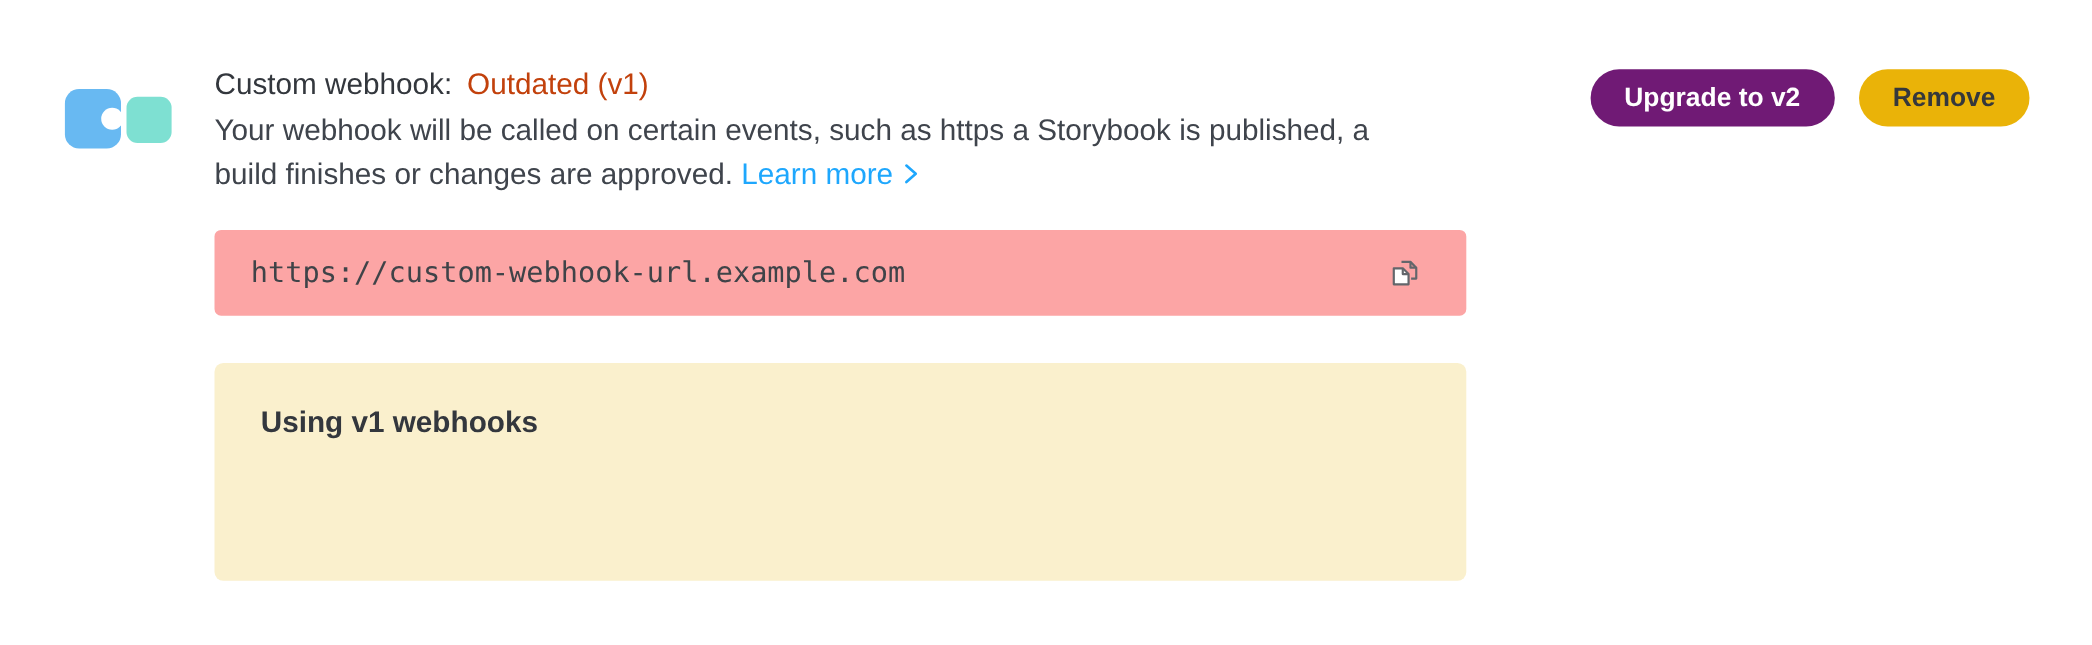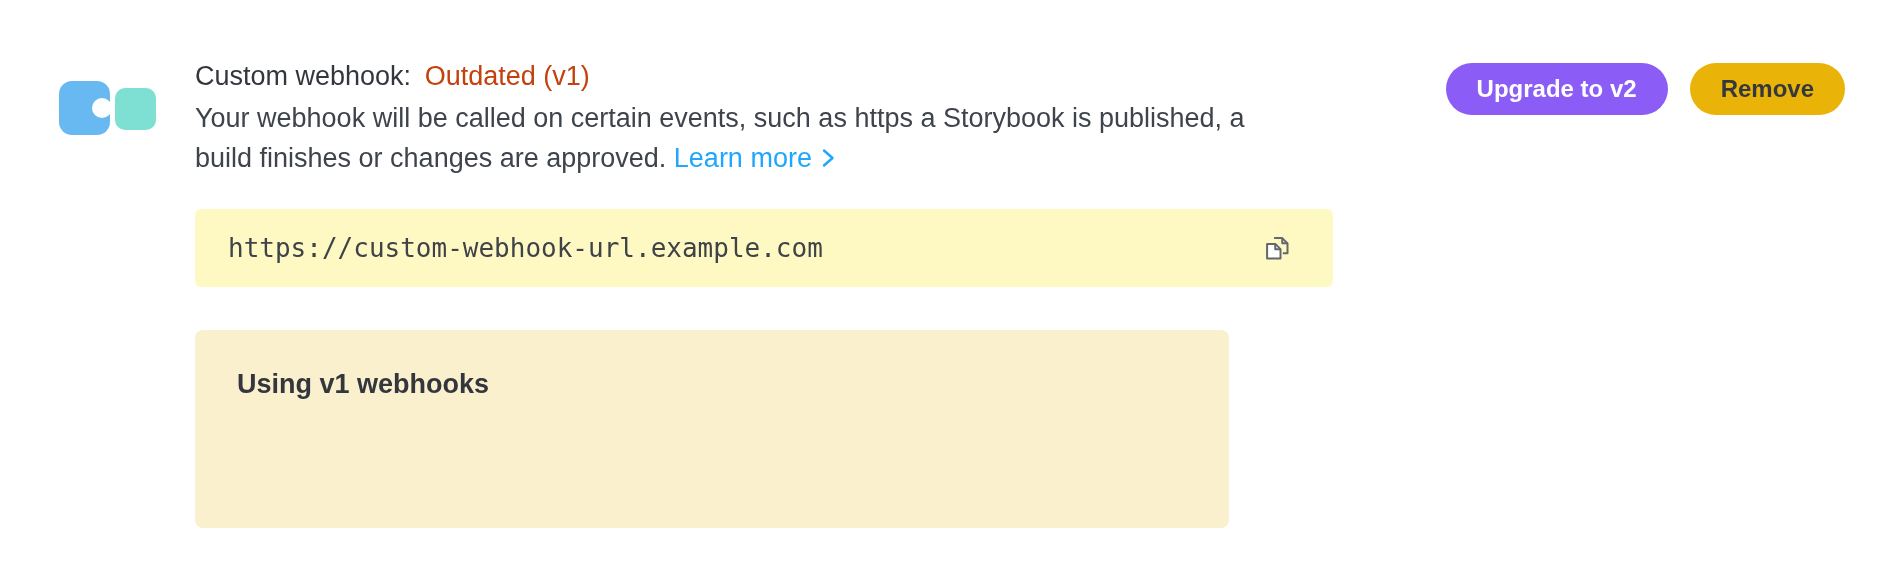--- a/index.html
+++ b/index.html
@@ -37,7 +37,7 @@
   .btn { height:52px; border:none; border-radius:26px; padding:0 31px;
     font-family:"Liberation Sans","DejaVu Sans",sans-serif; font-size:24px; font-weight:700; cursor:pointer;
     display:flex; align-items:center; justify-content:center; white-space:nowrap; }
-  .btn-primary { background:#8b5cf6; color:#ffffff; }
+  .btn-primary { background:#701a75; color:#ffffff; }
   .btn-secondary { background:#eab308; color:#35383c; }
 </style>
 </head>

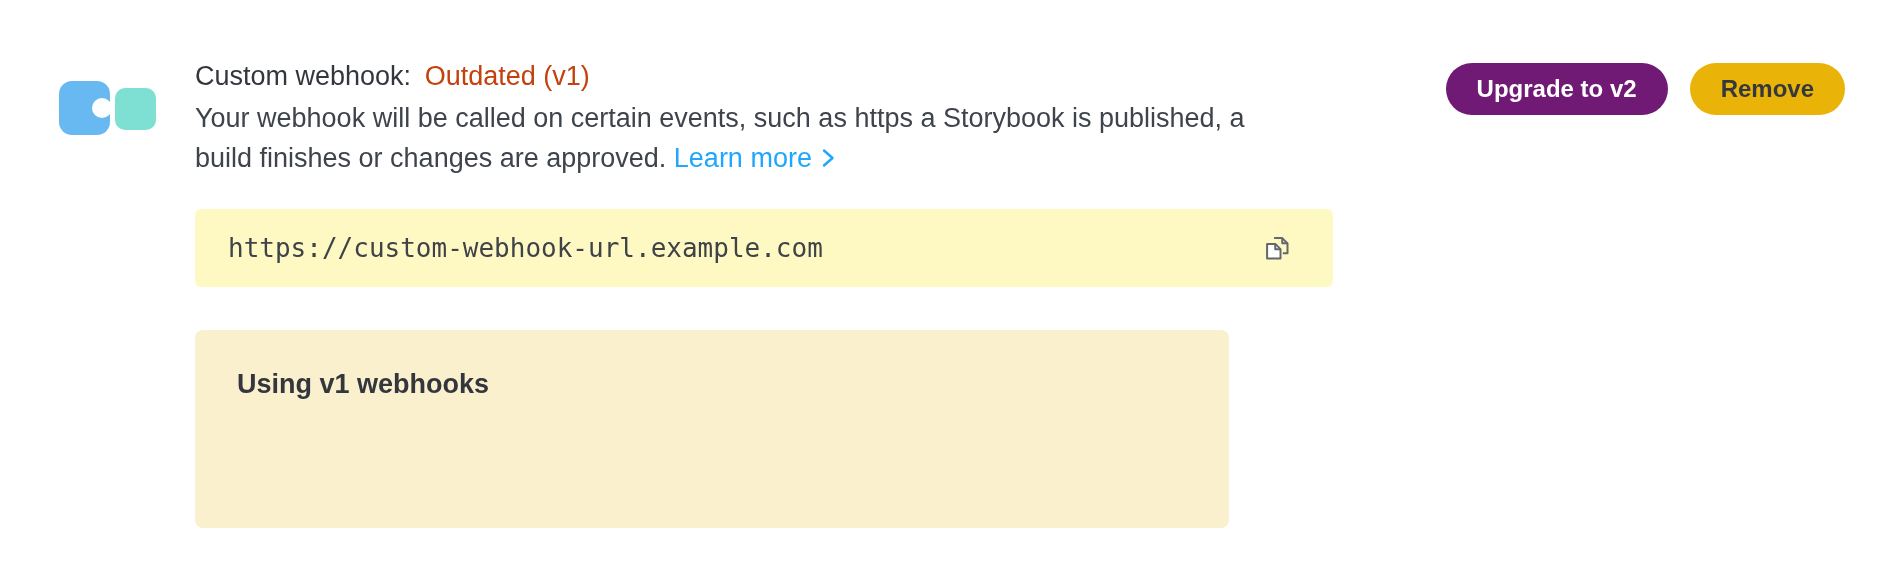--- a/index.html
+++ b/index.html
@@ -20,7 +20,7 @@
 
   
   .url-field { position:absolute; left:195px; top:209px; width:1138px; height:78px;
-    background:#fef9c3; border-radius:6px; display:flex; align-items:center; padding:0 38px 0 33px; }
+    background:#fca5a5; border-radius:6px; display:flex; align-items:center; padding:0 38px 0 33px; }
   .url-text { font-family:"DejaVu Sans Mono","Liberation Mono",monospace; font-size:26px; color:#3f4348; flex:1;
     white-space:nowrap; overflow:hidden; }
   .copy-btn { background:none; border:none; cursor:pointer; width:36px; height:36px;

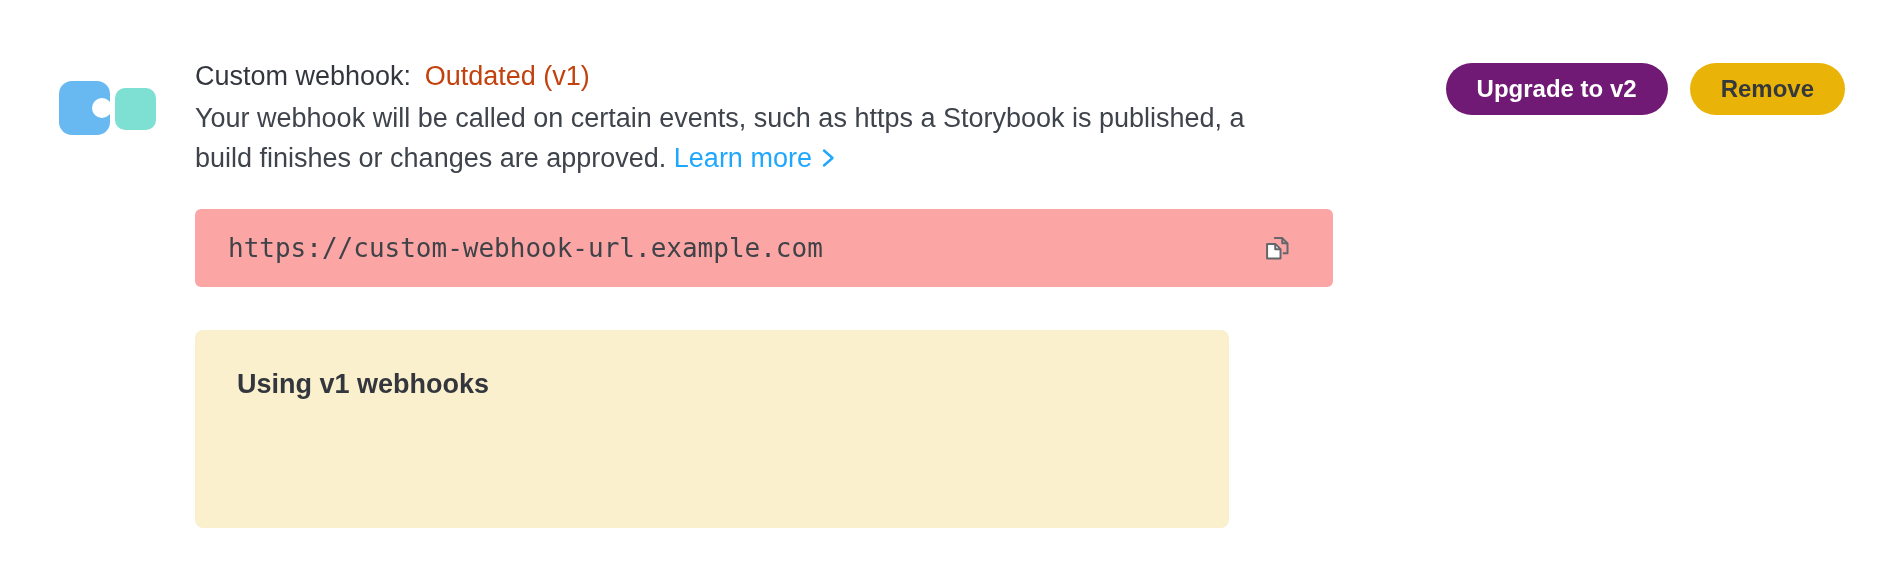--- a/index.html
+++ b/index.html
@@ -27,7 +27,7 @@
     display:flex; align-items:center; justify-content:center; }
 
   
-  .warning { position:absolute; left:195px; top:330px; width:1034px; height:198px;
+  .warning { position:absolute; left:195px; top:330px; width:1138px; height:198px;
     background:#faf0cd; border-radius:8px; padding:34px 42px 0 42px; }
   .warning-title { font-size:27px; line-height:40px; font-weight:700; color:#33373d; }
   .warning-body { font-size:27px; line-height:40px; color:#3f444c; }

